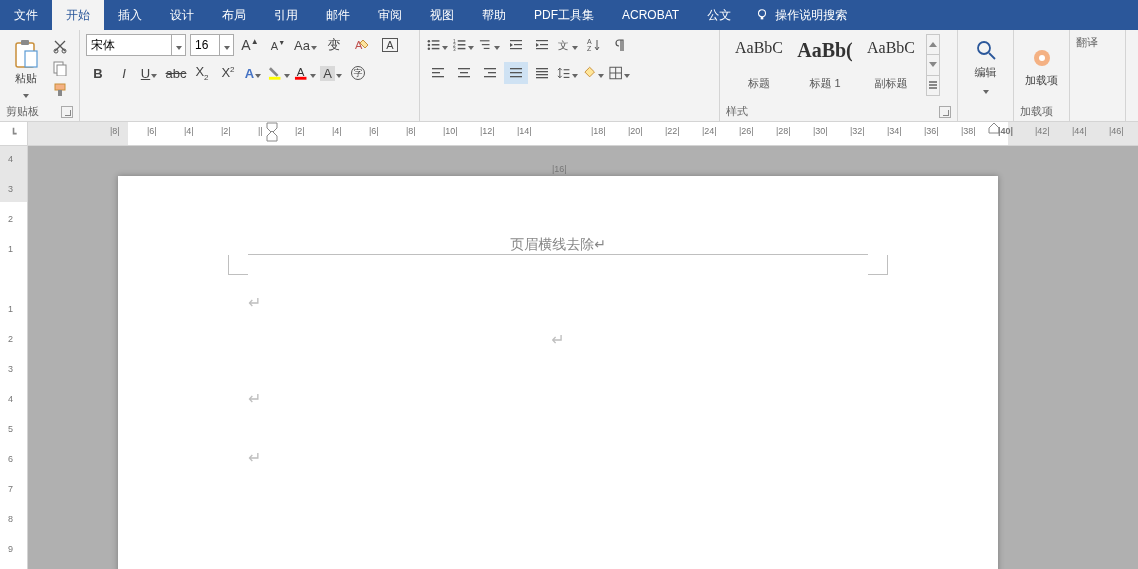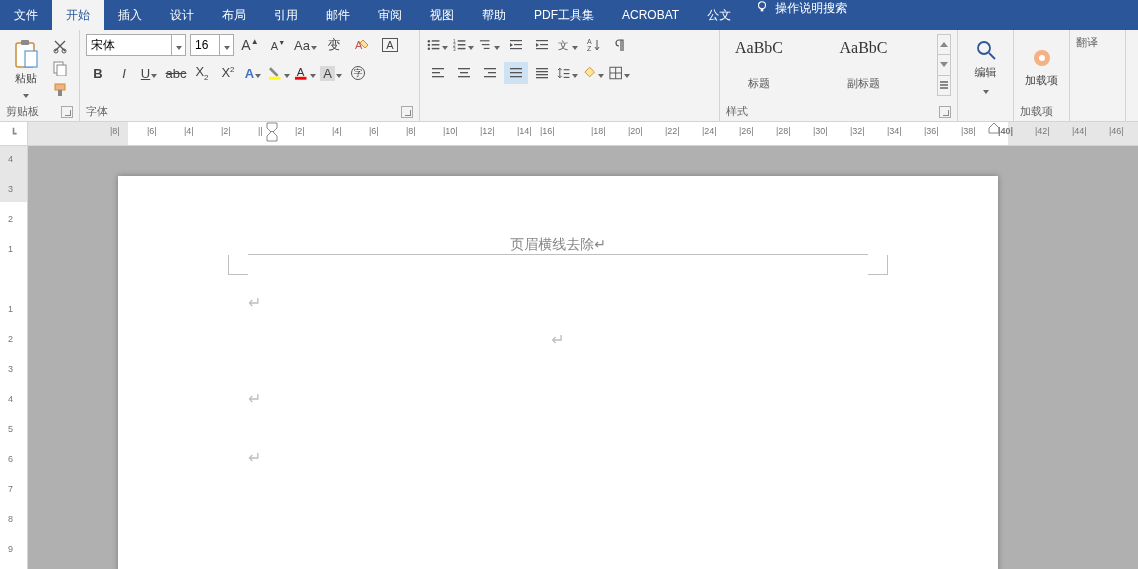--- a/index.html
+++ b/index.html
@@ -9,7 +9,7 @@
 .menubar { background: #2b579a; height: 30px; display: flex; align-items: stretch; color: #fff; font-size: 12px; }
 .menubar .tab { padding: 0 14px; display: flex; align-items: center; cursor: pointer; }
 .menubar .tab.active { background: #f3f3f3; color: #2b579a; }
-.menubar .tell-me { display: flex; align-items: flex-start; padding: 0 10px; gap: 6px; }
+.menubar .tell-me { display: flex; align-items: center; padding: 0 10px; gap: 6px; }
 .menubar .bulb { width: 14px; height: 14px; }
 
 

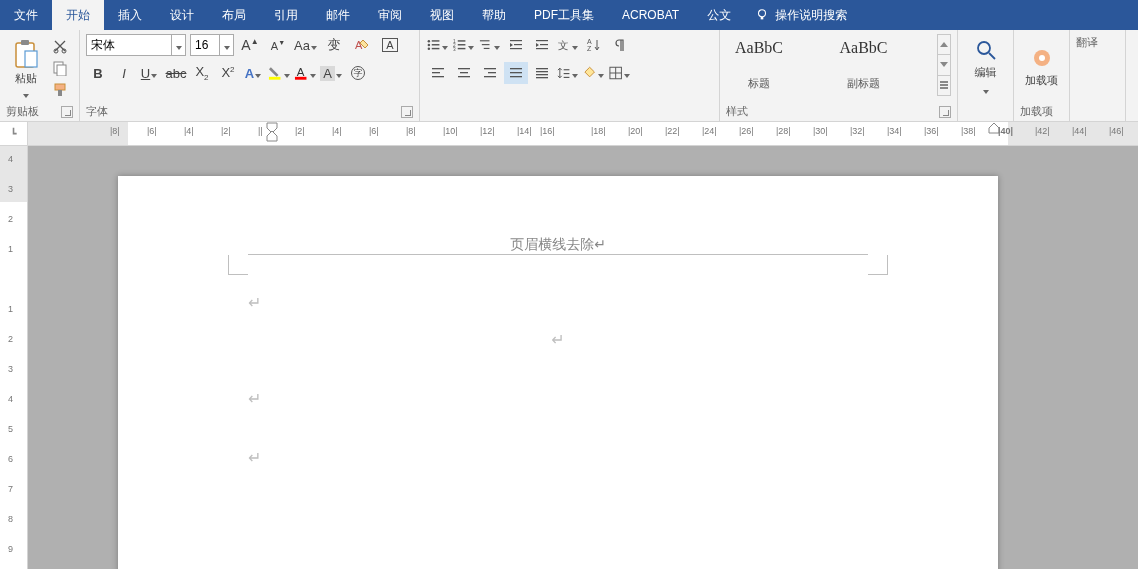--- a/index.html
+++ b/index.html
@@ -42,7 +42,7 @@
 .para-row { display: flex; gap: 2px; }
 
 
-.styles-body { display: flex; align-items: stretch; justify-content: space-between; }
+.styles-body { display: flex; align-items: stretch; }
 .style-item { width: 66px; height: 62px; border: 1px solid transparent; display: flex; flex-direction: column; align-items: center; justify-content: space-between; padding: 4px 2px; }
 .style-prev { font-family: "Times New Roman", serif; color: #333; }
 .style-prev.s0 { font-size: 16px; }

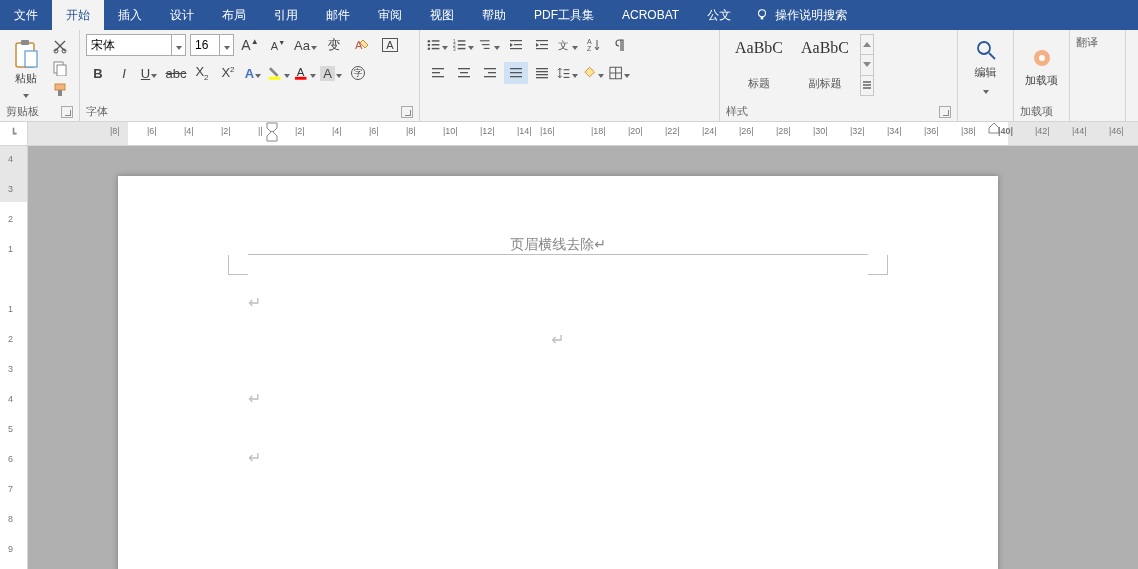--- a/index.html
+++ b/index.html
@@ -362,6 +362,10 @@
       <div class="style-item">
         <span class="style-prev s0">AaBbC</span>
         <span class="style-name">标题</span>
+      </div>
+      <div class="style-item">
+        <span class="style-prev s1">AaBb(</span>
+        <span class="style-name">标题 1</span>
       </div>
       <div class="style-item">
         <span class="style-prev s2">AaBbC</span>

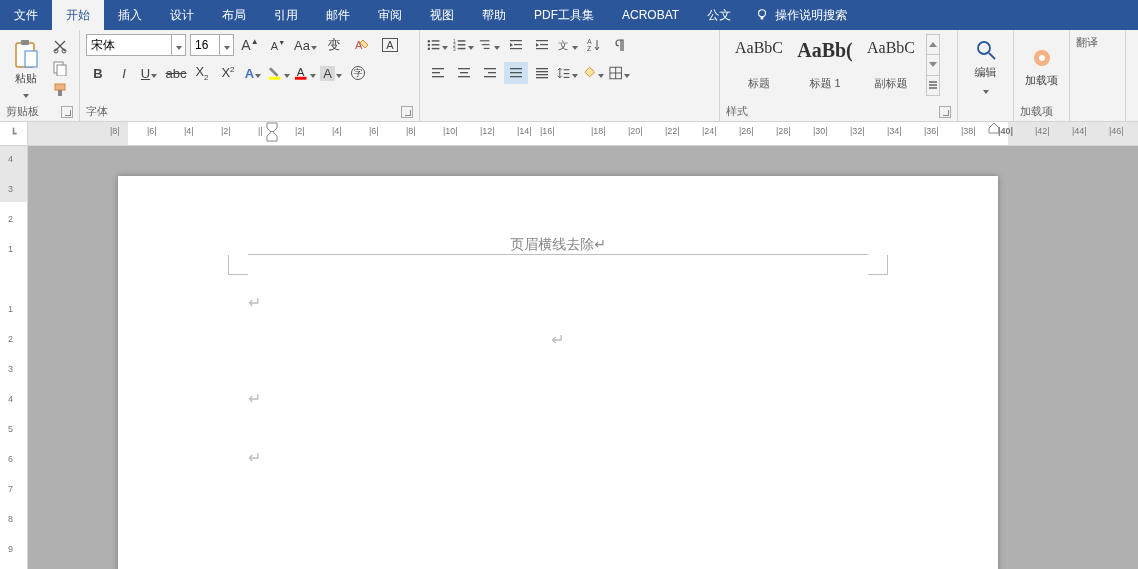--- a/index.html
+++ b/index.html
@@ -222,7 +222,6 @@
           </div>
       </div>
     </div>
-    <div class="group-label"><span>字体</span><span class="dlg-launch"></span></div>
   </div>
 
   <div class="group" style="width:300px">

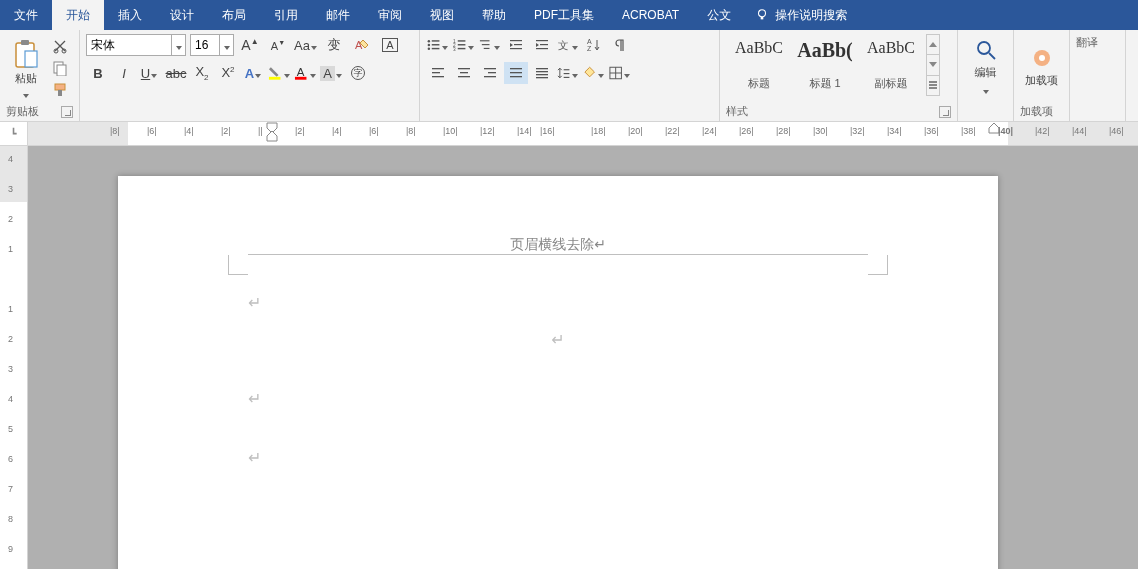--- a/index.html
+++ b/index.html
@@ -434,7 +434,7 @@
       <span class="tick" style="left: 415px; text-align: center;">|10|</span>
       <span class="tick" style="left: 452px;">|12|</span>
       <span class="tick" style="left: 489px;">|14|</span>
-      <span class="tick" style="left: 512px;">|16|</span>
+      <span class="tick" style="left: 524px; margin-top: 38px;">|16|</span>
       <span class="tick" style="left: 563px;">|18|</span>
       <span class="tick" style="left: 600px;">|20|</span>
       <span class="tick" style="left: 637px;">|22|</span>

